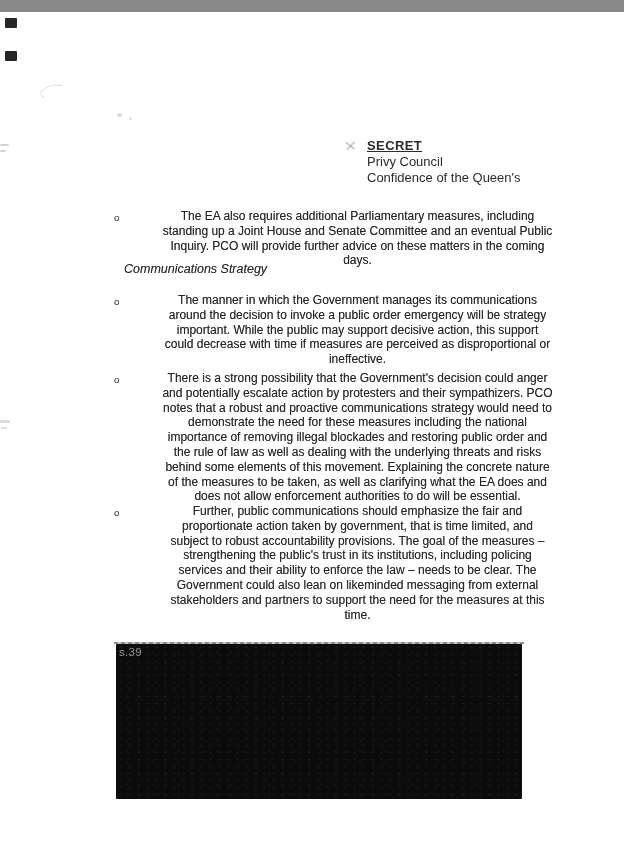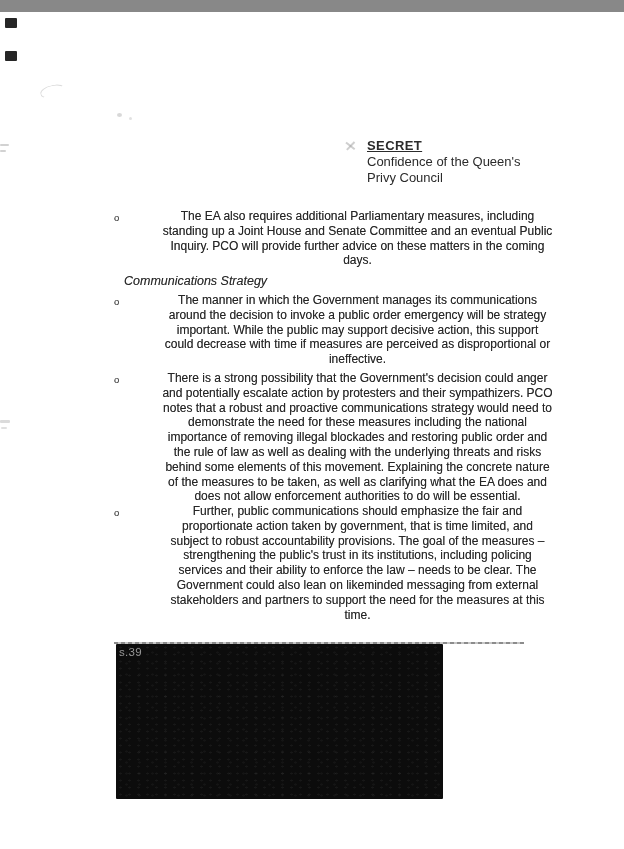--- a/index.html
+++ b/index.html
@@ -86,8 +86,8 @@
 
   <div class="cls-header">
     <div class="secret">SECRET</div>
+    <div>Privy Council</div>
     <div>Confidence of the Queen's</div>
-    <div>Privy Council</div>
   </div>
 
   <div class="bullet b1">

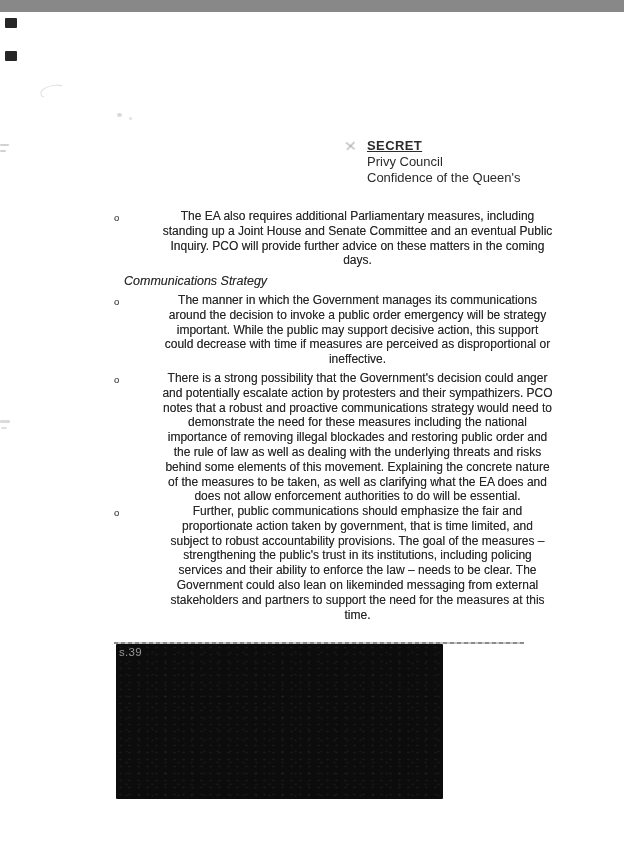--- a/index.html
+++ b/index.html
@@ -48,7 +48,7 @@
 
   .heading{position:absolute;left:124px;font-style:italic;font-size:12.5px;line-height:15px;
     color:#2a2a2a;text-shadow:0 0 .4px rgba(50,50,50,.5);}
-  .h1{top:262px;}
+  .h1{top:250px;}
   .h2{top:642px;}
 
   

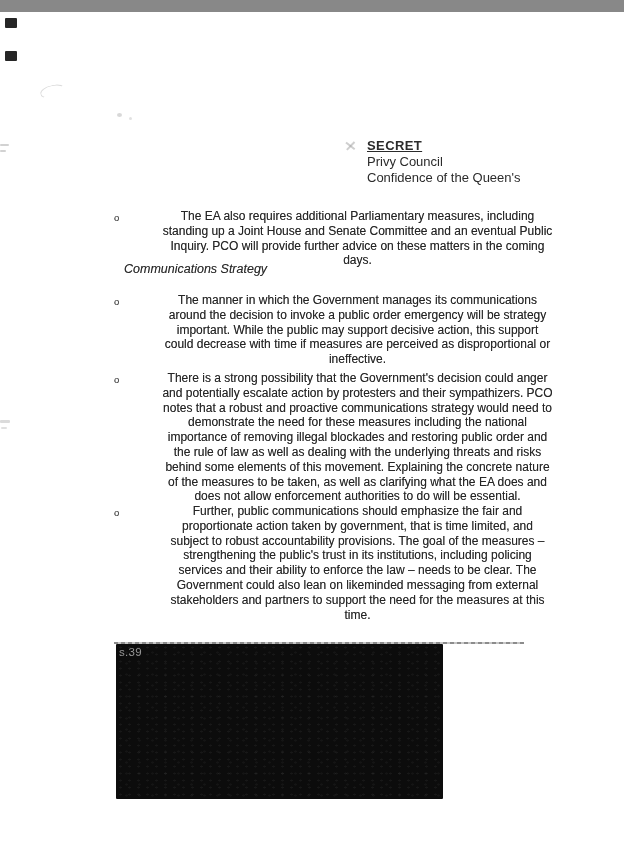--- a/index.html
+++ b/index.html
@@ -55,7 +55,7 @@
   .redaction-wrap{position:absolute;left:112px;top:630px;width:410px;}
   .fringe{width:410px;height:2px;margin-left:2px;
     background:repeating-linear-gradient(90deg,#6f6f6f 0 4px,#b8b8b8 4px 7px);opacity:.8;}
-  .redaction{position:relative;margin-left:4px;width:327px;height:155px;background:#0c0c0c;
+  .redaction{position:relative;margin-left:4px;width:406px;height:155px;background:#0c0c0c;
     background-image:
       radial-gradient(rgba(255,255,255,.05) 1px, transparent 1.6px),
       radial-gradient(rgba(255,255,255,.035) 1px, transparent 1.6px);

